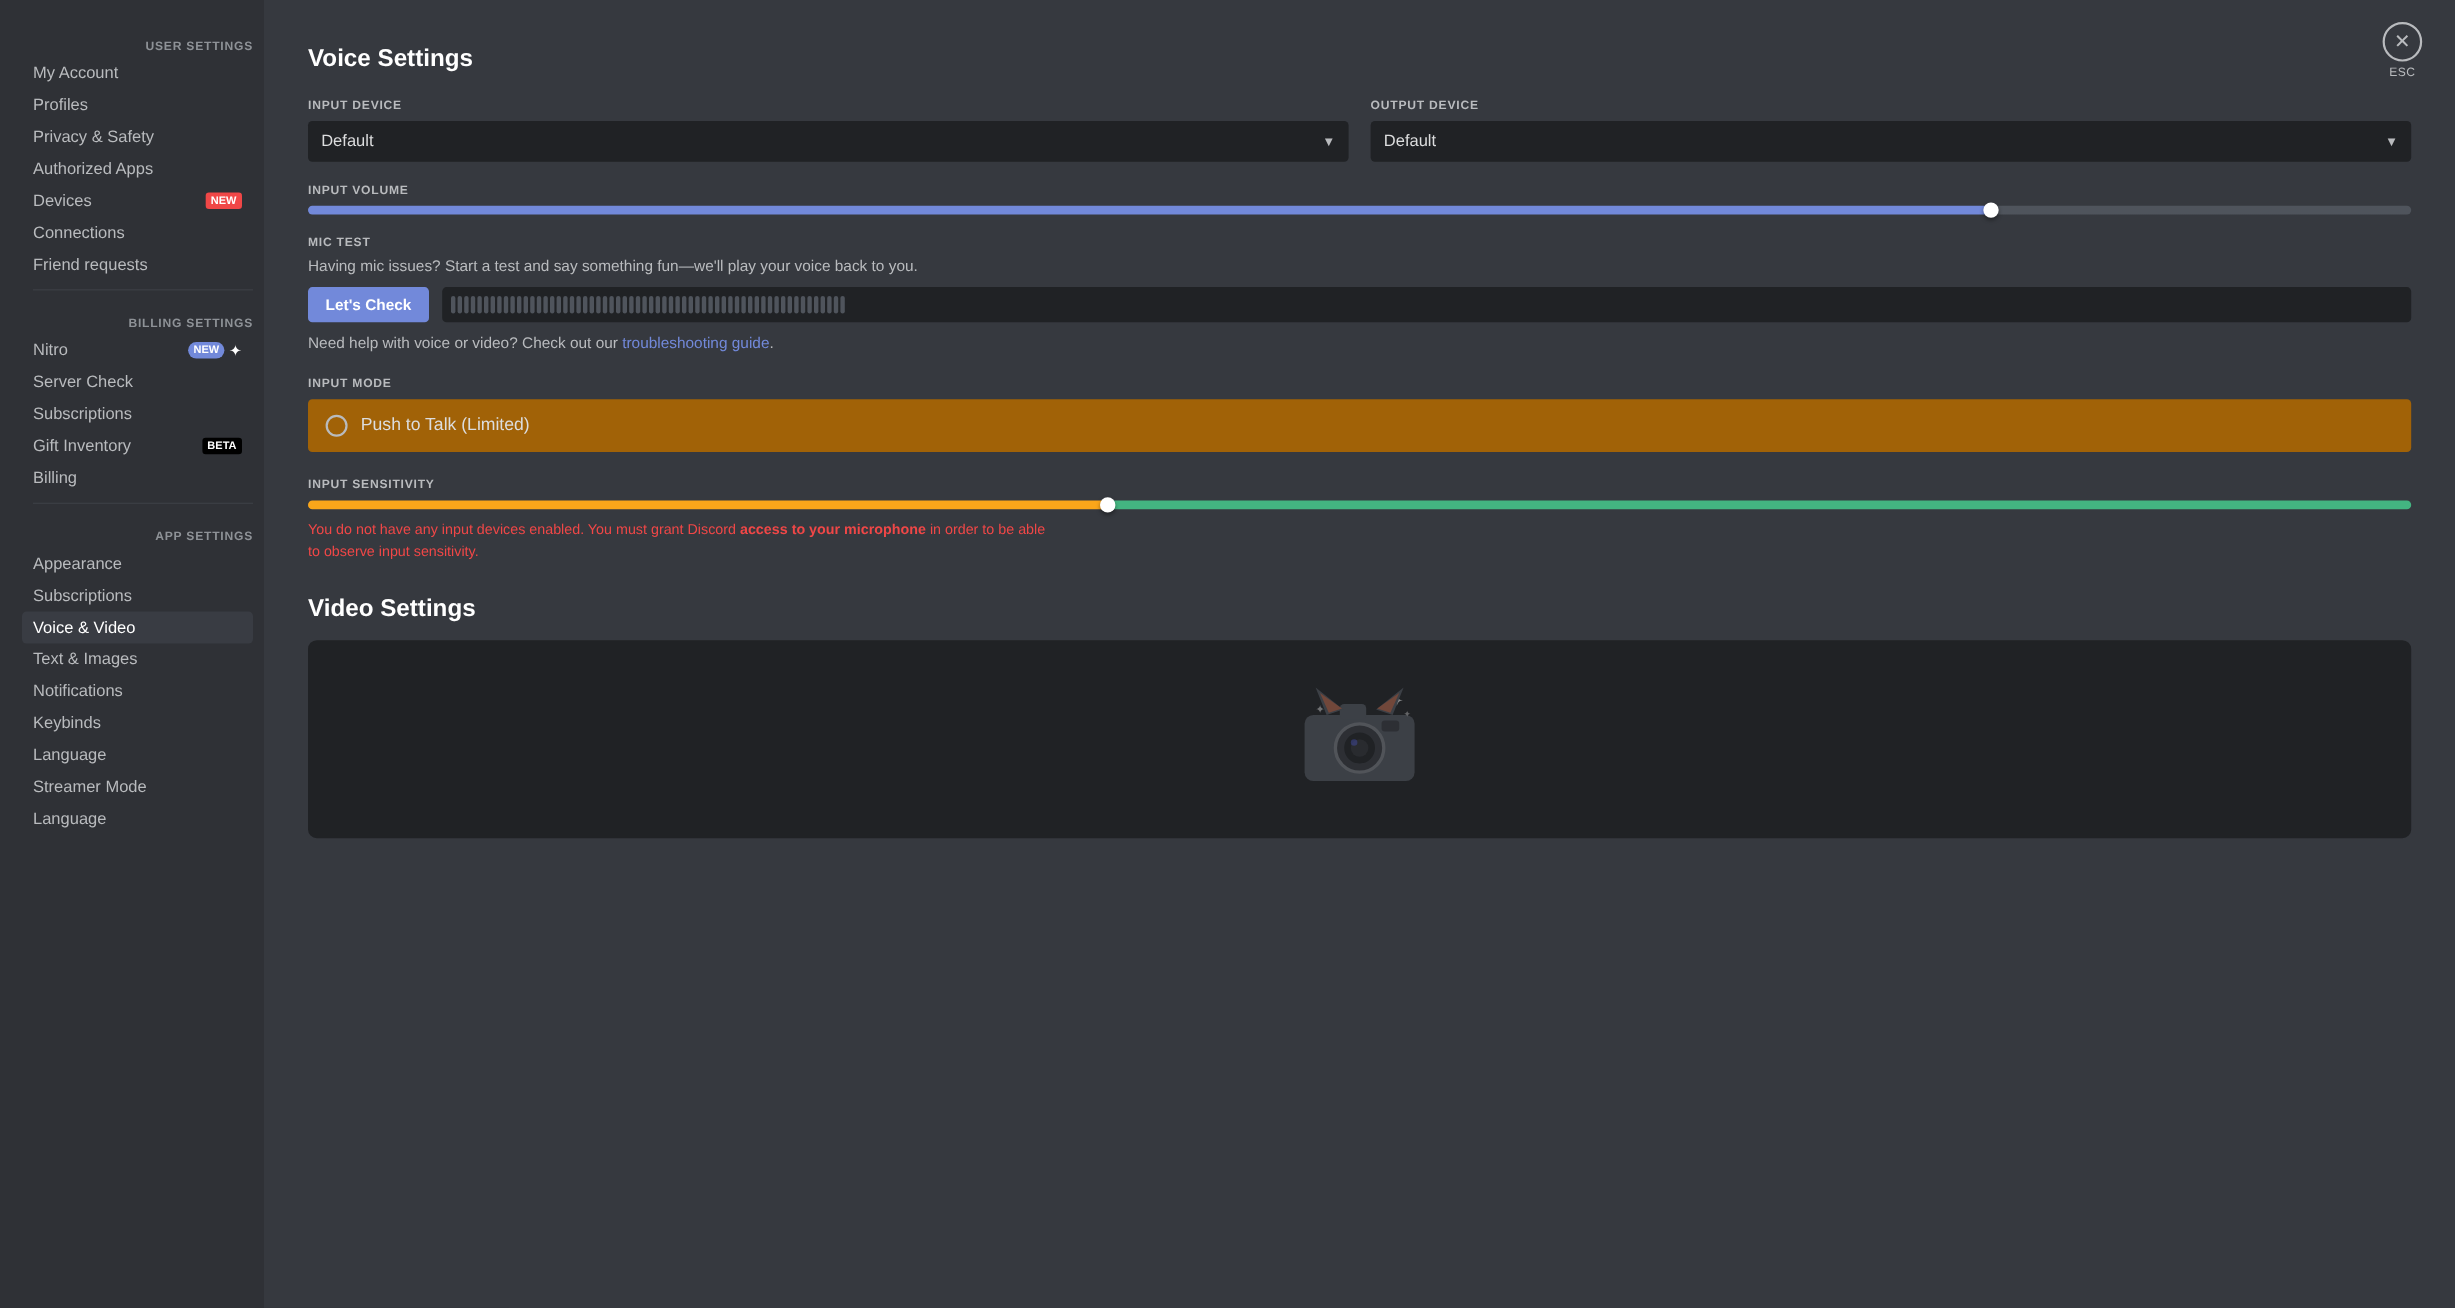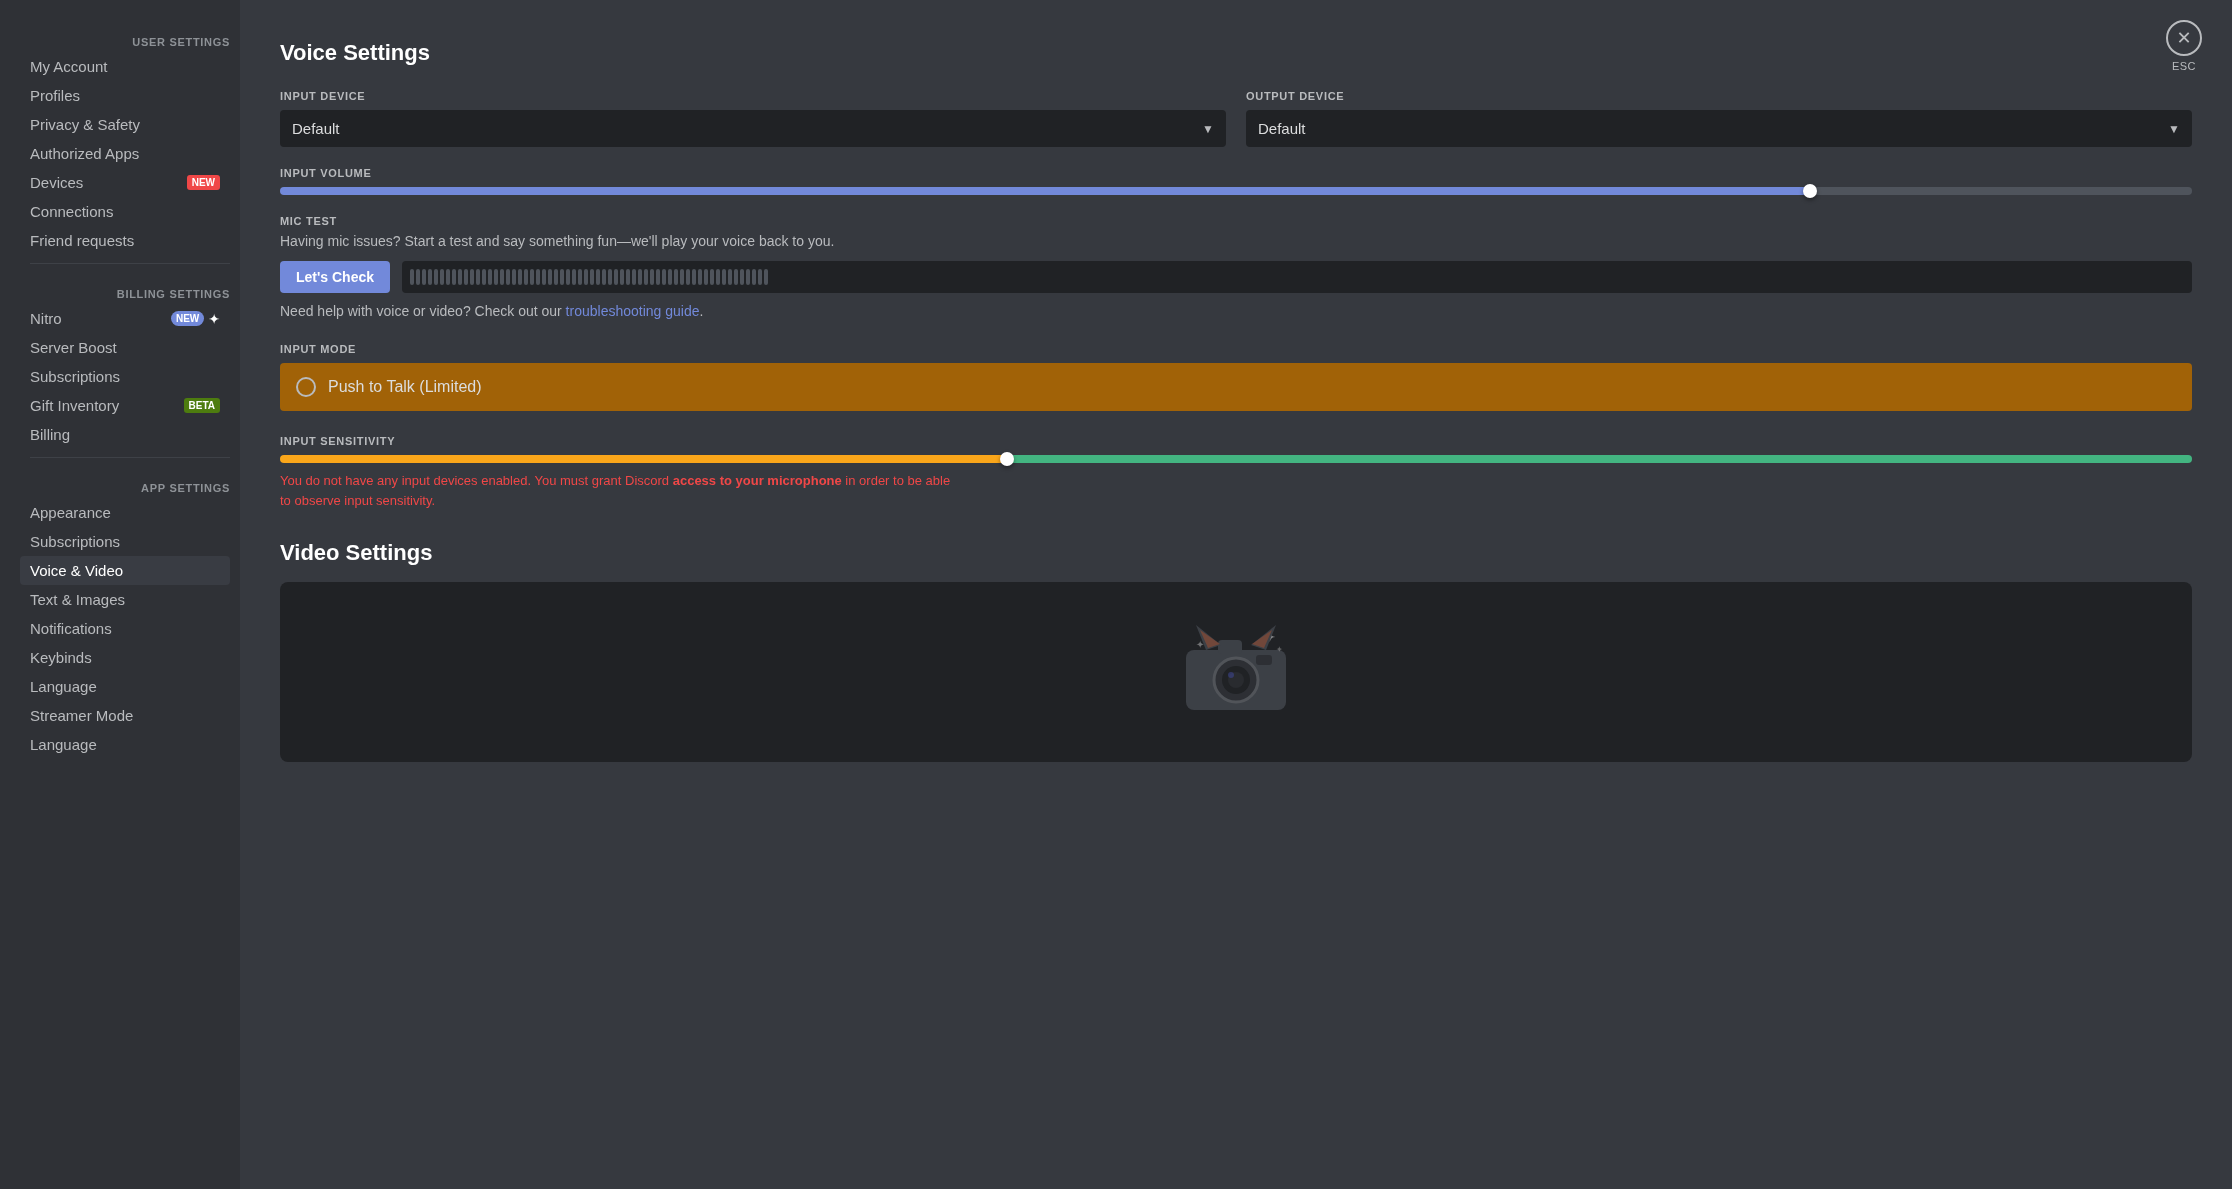--- a/index.html
+++ b/index.html
@@ -446,7 +446,7 @@
     </span>
   </div>
   <div class="sidebar-item">
-    <span>Server Boost</span>
+    <span>Server Check</span>
   </div>
   <div class="sidebar-item">
     <span>Subscriptions</span>

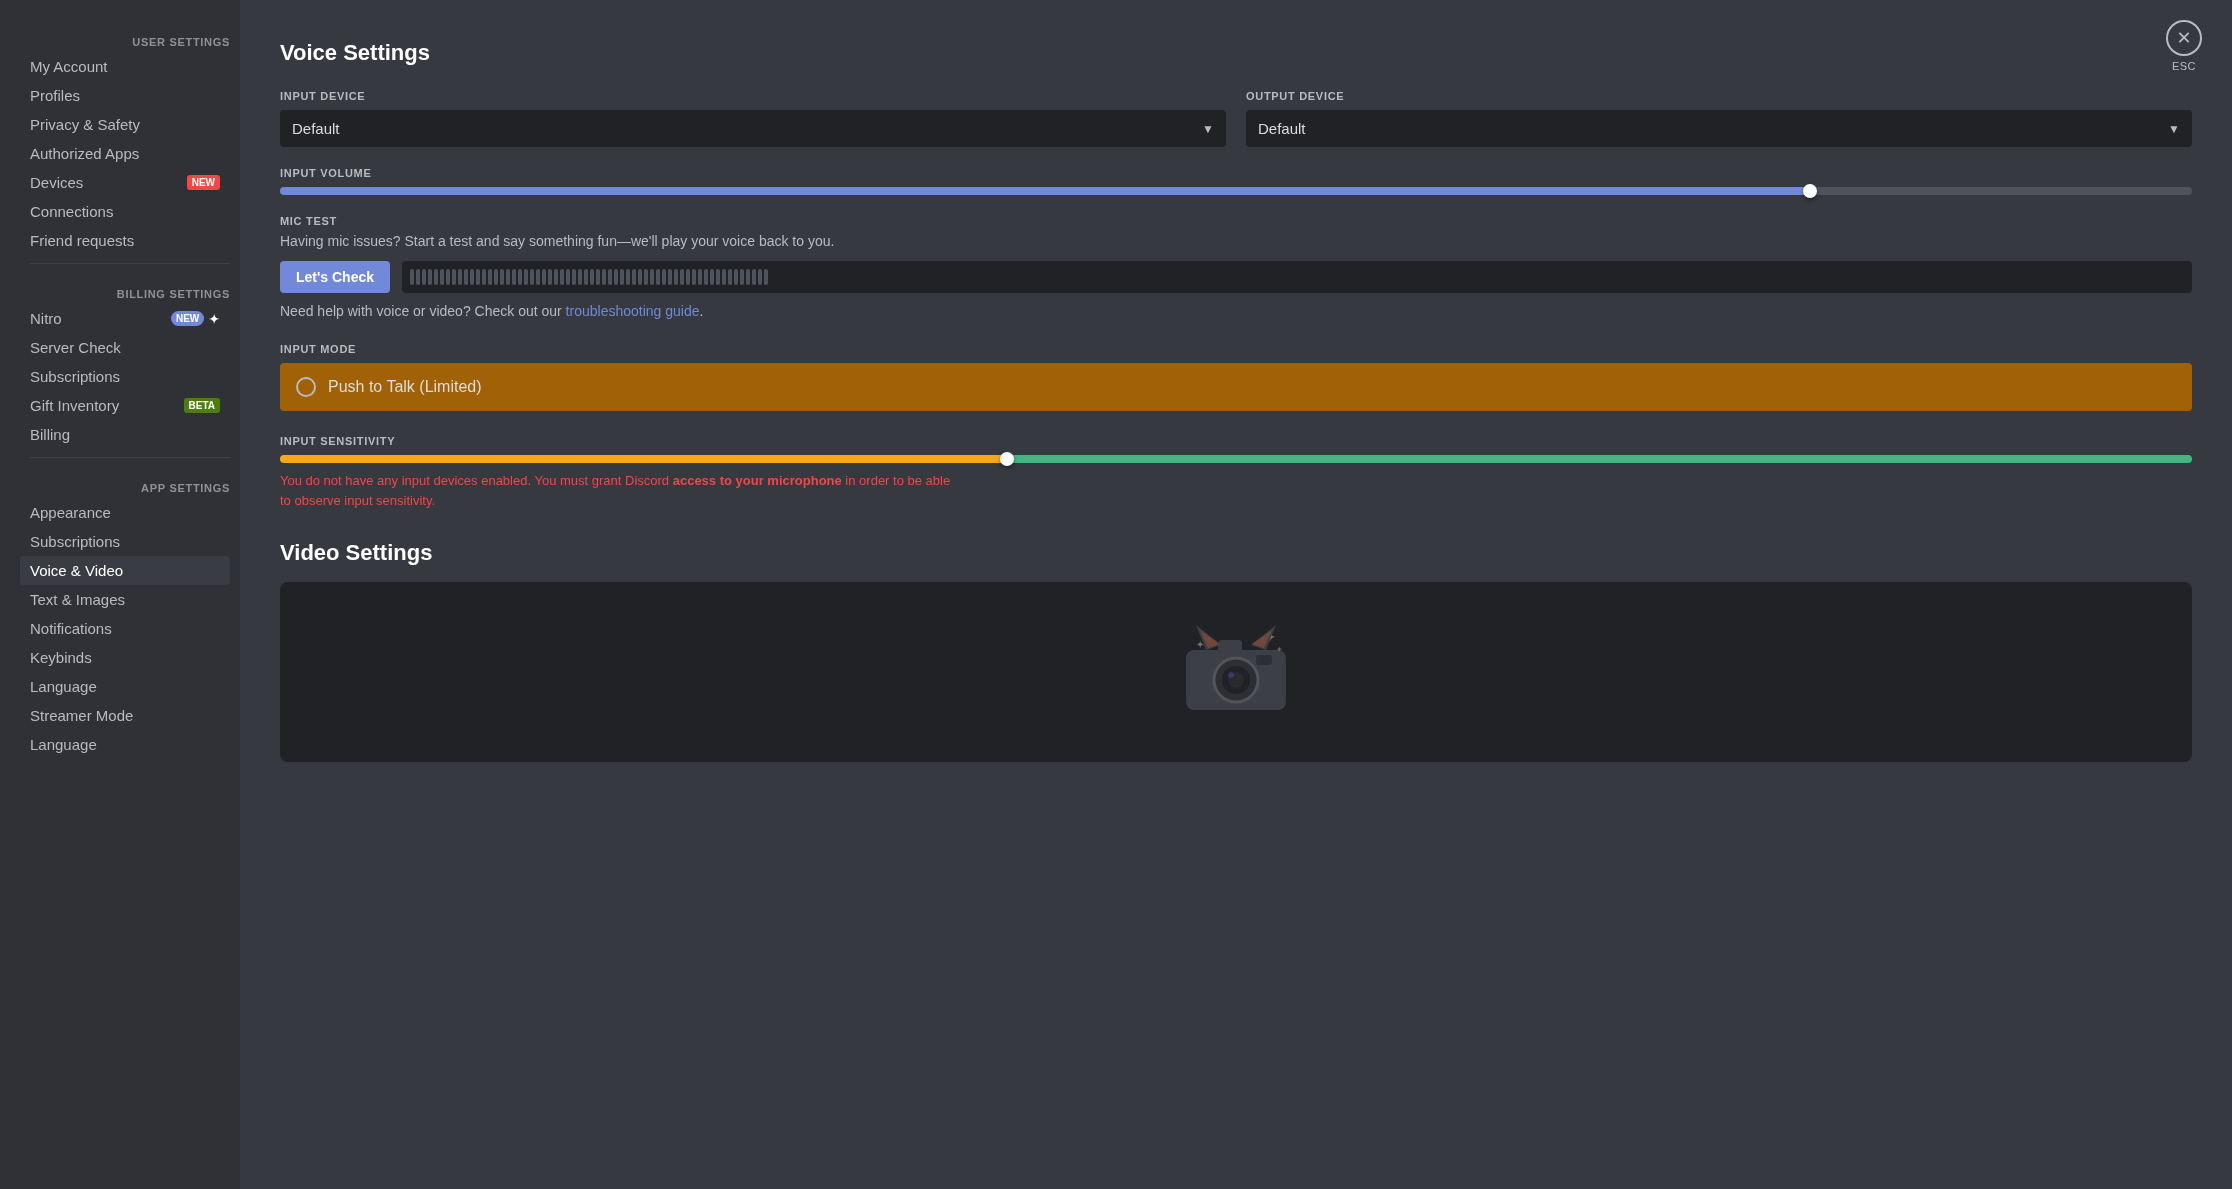--- a/index.html
+++ b/index.html
@@ -66,7 +66,7 @@
     }
 
     .badge-beta {
-      background: #4d7c0f;
+      background: #000000;
       color: #fff;
       font-size: 10px;
       font-weight: 700;

